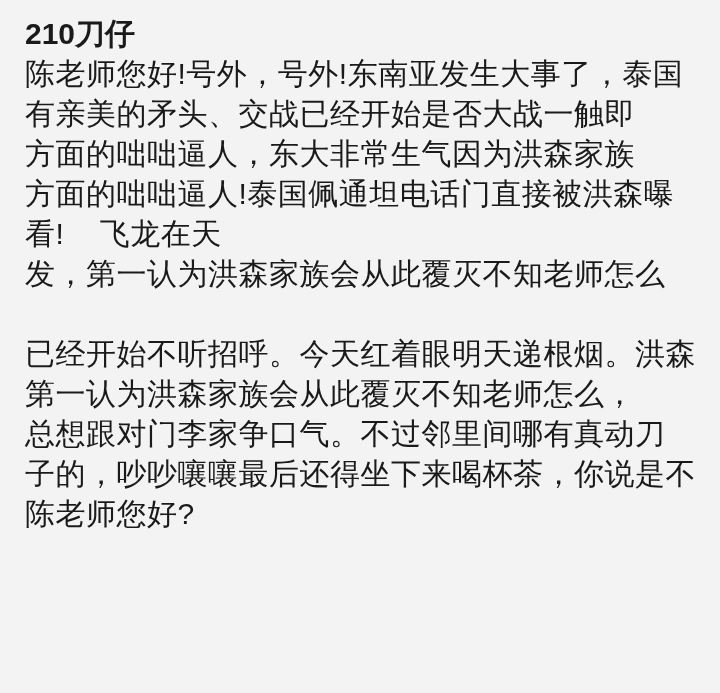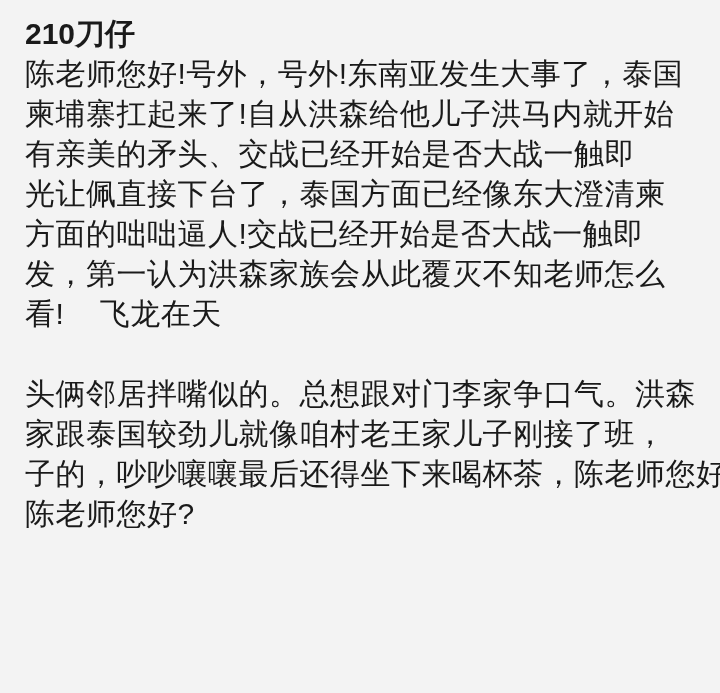--- a/index.html
+++ b/index.html
@@ -46,7 +46,6 @@
 
   <div class="para">
     <div class="line">陈老师您好!号外，号外!东南亚发生大事了，泰国</div>
-    <div class="line">柬埔寨扛起来了!自从洪森给他儿子洪马内就开始</div>
     <div class="line">有亲美的矛头、交战已经开始是否大战一触即</div>
     <div class="line">光让佩直接下台了，泰国方面已经像东大澄清柬</div>
     <div class="line">方面的咄咄逼人!交战已经开始是否大战一触即</div>

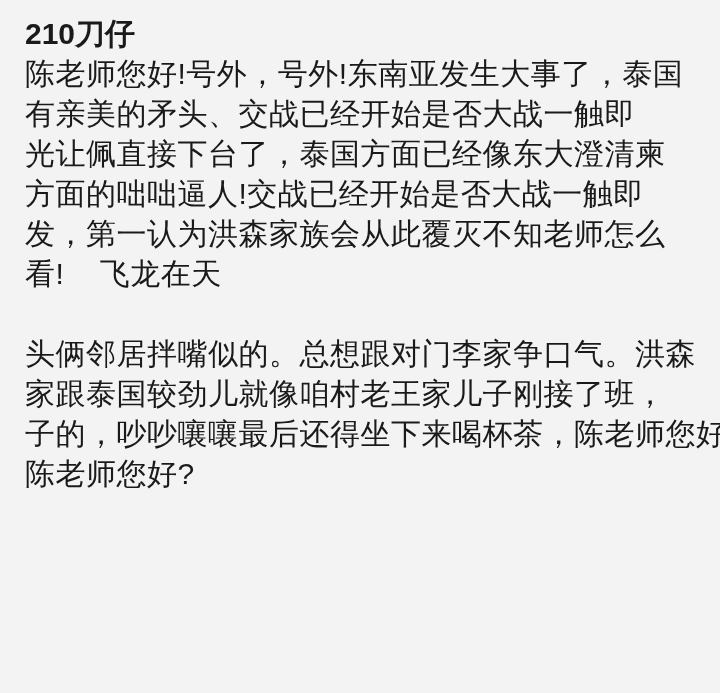--- a/index.html
+++ b/index.html
@@ -47,7 +47,7 @@
   <div class="para">
     <div class="line">陈老师您好!号外，号外!东南亚发生大事了，泰国</div>
     <div class="line">有亲美的矛头、交战已经开始是否大战一触即</div>
-    <div class="line">光让佩直接下台了，泰国方面已经像东大澄清柬</div>
+    <div class="line">方面的咄咄逼人，东大非常生气因为洪森家族</div>
     <div class="line">方面的咄咄逼人!交战已经开始是否大战一触即</div>
     <div class="line">发，第一认为洪森家族会从此覆灭不知老师怎么</div>
     <div class="line">看!    飞龙在天</div>

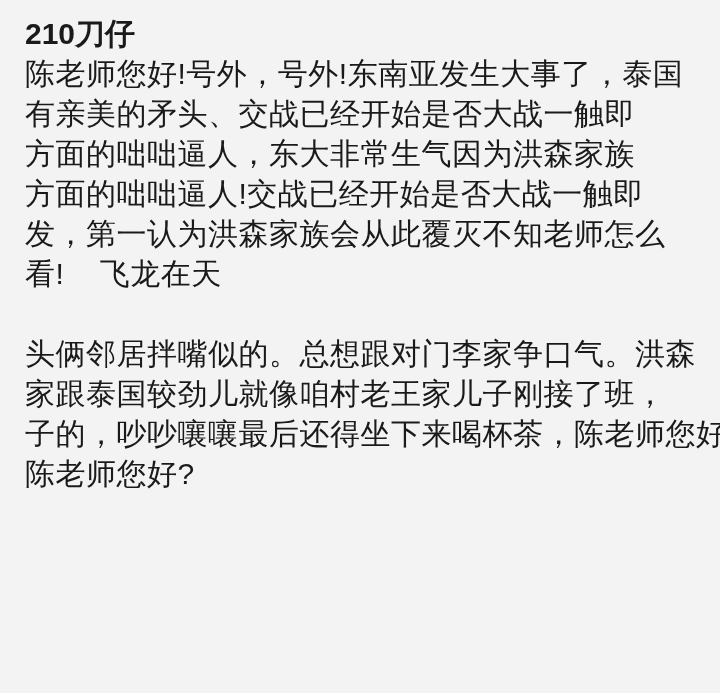--- a/index.html
+++ b/index.html
@@ -48,7 +48,7 @@
     <div class="line">陈老师您好!号外，号外!东南亚发生大事了，泰国</div>
     <div class="line">有亲美的矛头、交战已经开始是否大战一触即</div>
     <div class="line">方面的咄咄逼人，东大非常生气因为洪森家族</div>
-    <div class="line">方面的咄咄逼人!交战已经开始是否大战一触即</div>
+    <div class="line">方面的咄咄逼人!泰国佩通坦电话门直接被洪森曝</div>
     <div class="line">发，第一认为洪森家族会从此覆灭不知老师怎么</div>
     <div class="line">看!    飞龙在天</div>
   </div>

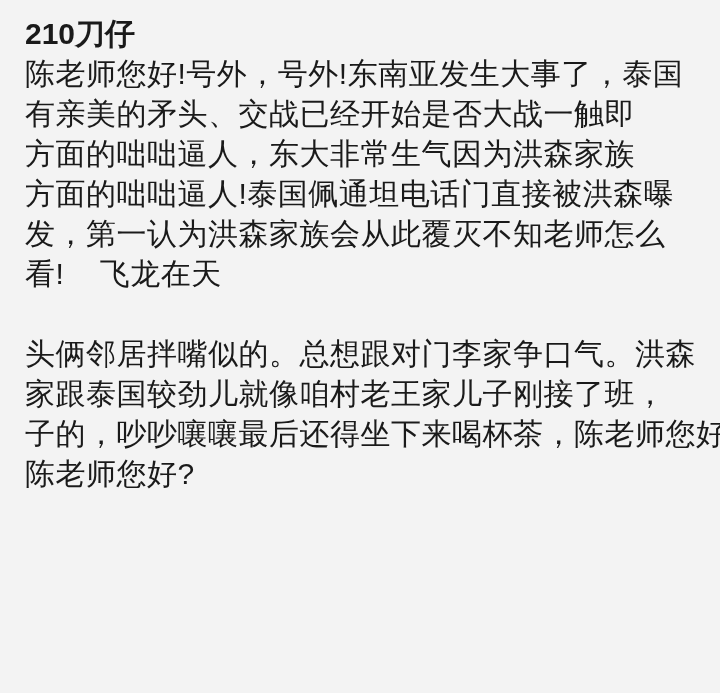--- a/index.html
+++ b/index.html
@@ -49,8 +49,8 @@
     <div class="line">有亲美的矛头、交战已经开始是否大战一触即</div>
     <div class="line">方面的咄咄逼人，东大非常生气因为洪森家族</div>
     <div class="line">方面的咄咄逼人!泰国佩通坦电话门直接被洪森曝</div>
+    <div class="line">看!    飞龙在天</div>
     <div class="line">发，第一认为洪森家族会从此覆灭不知老师怎么</div>
-    <div class="line">看!    飞龙在天</div>
   </div>
 
   <div class="para-gap"></div>

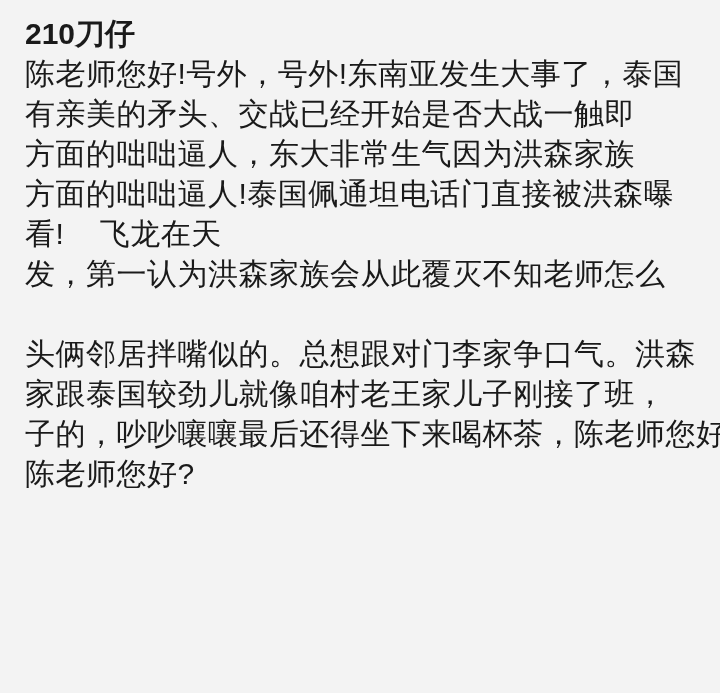--- a/index.html
+++ b/index.html
@@ -56,7 +56,7 @@
   <div class="para-gap"></div>
 
   <div class="para">
-    <div class="line">头俩邻居拌嘴似的。总想跟对门李家争口气。洪森</div>
+    <div class="line">已经开始不听招呼。今天红着眼明天递根烟。洪森</div>
     <div class="line">家跟泰国较劲儿就像咱村老王家儿子刚接了班，</div>
     <div class="line">子的，吵吵嚷嚷最后还得坐下来喝杯茶，陈老师您好</div>
     <div class="line">陈老师您好?</div>

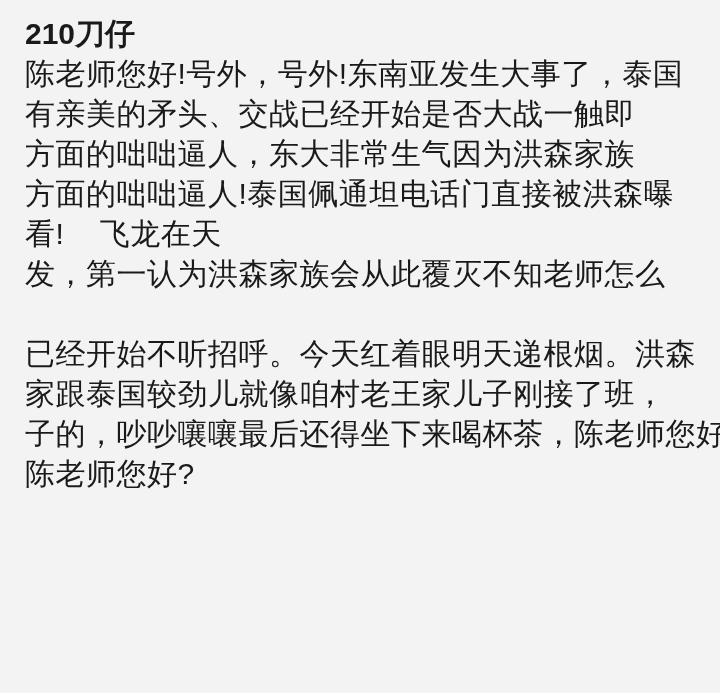--- a/index.html
+++ b/index.html
@@ -57,7 +57,7 @@
 
   <div class="para">
     <div class="line">已经开始不听招呼。今天红着眼明天递根烟。洪森</div>
-    <div class="line">家跟泰国较劲儿就像咱村老王家儿子刚接了班，</div>
+    <div class="line">第一认为洪森家族会从此覆灭不知老师怎么，</div>
     <div class="line">子的，吵吵嚷嚷最后还得坐下来喝杯茶，陈老师您好</div>
     <div class="line">陈老师您好?</div>
   </div>

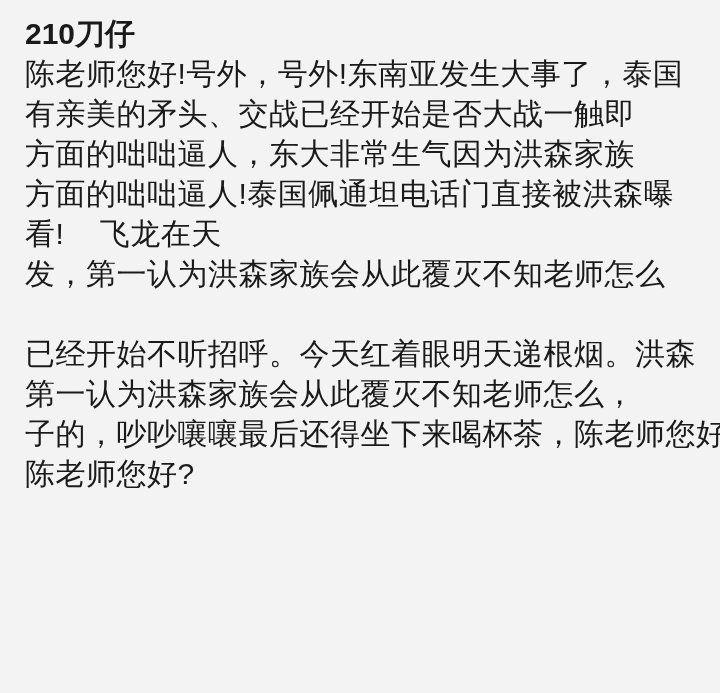--- a/index.html
+++ b/index.html
@@ -58,6 +58,7 @@
   <div class="para">
     <div class="line">已经开始不听招呼。今天红着眼明天递根烟。洪森</div>
     <div class="line">第一认为洪森家族会从此覆灭不知老师怎么，</div>
+    <div class="line">总想跟对门李家争口气。不过邻里间哪有真动刀</div>
     <div class="line">子的，吵吵嚷嚷最后还得坐下来喝杯茶，陈老师您好</div>
     <div class="line">陈老师您好?</div>
   </div>

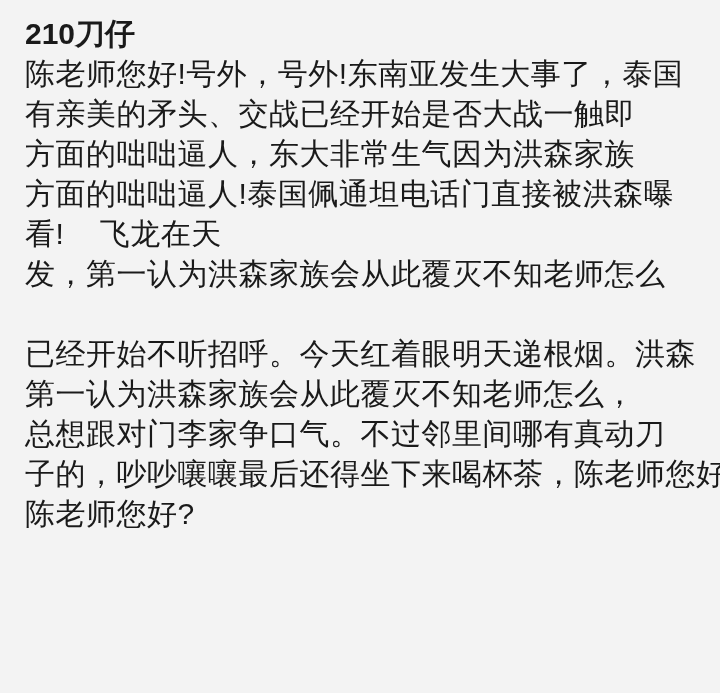--- a/index.html
+++ b/index.html
@@ -59,7 +59,7 @@
     <div class="line">已经开始不听招呼。今天红着眼明天递根烟。洪森</div>
     <div class="line">第一认为洪森家族会从此覆灭不知老师怎么，</div>
     <div class="line">总想跟对门李家争口气。不过邻里间哪有真动刀</div>
-    <div class="line">子的，吵吵嚷嚷最后还得坐下来喝杯茶，陈老师您好</div>
+    <div class="line">子的，吵吵嚷嚷最后还得坐下来喝杯茶，你说是不</div>
     <div class="line">陈老师您好?</div>
   </div>
 

